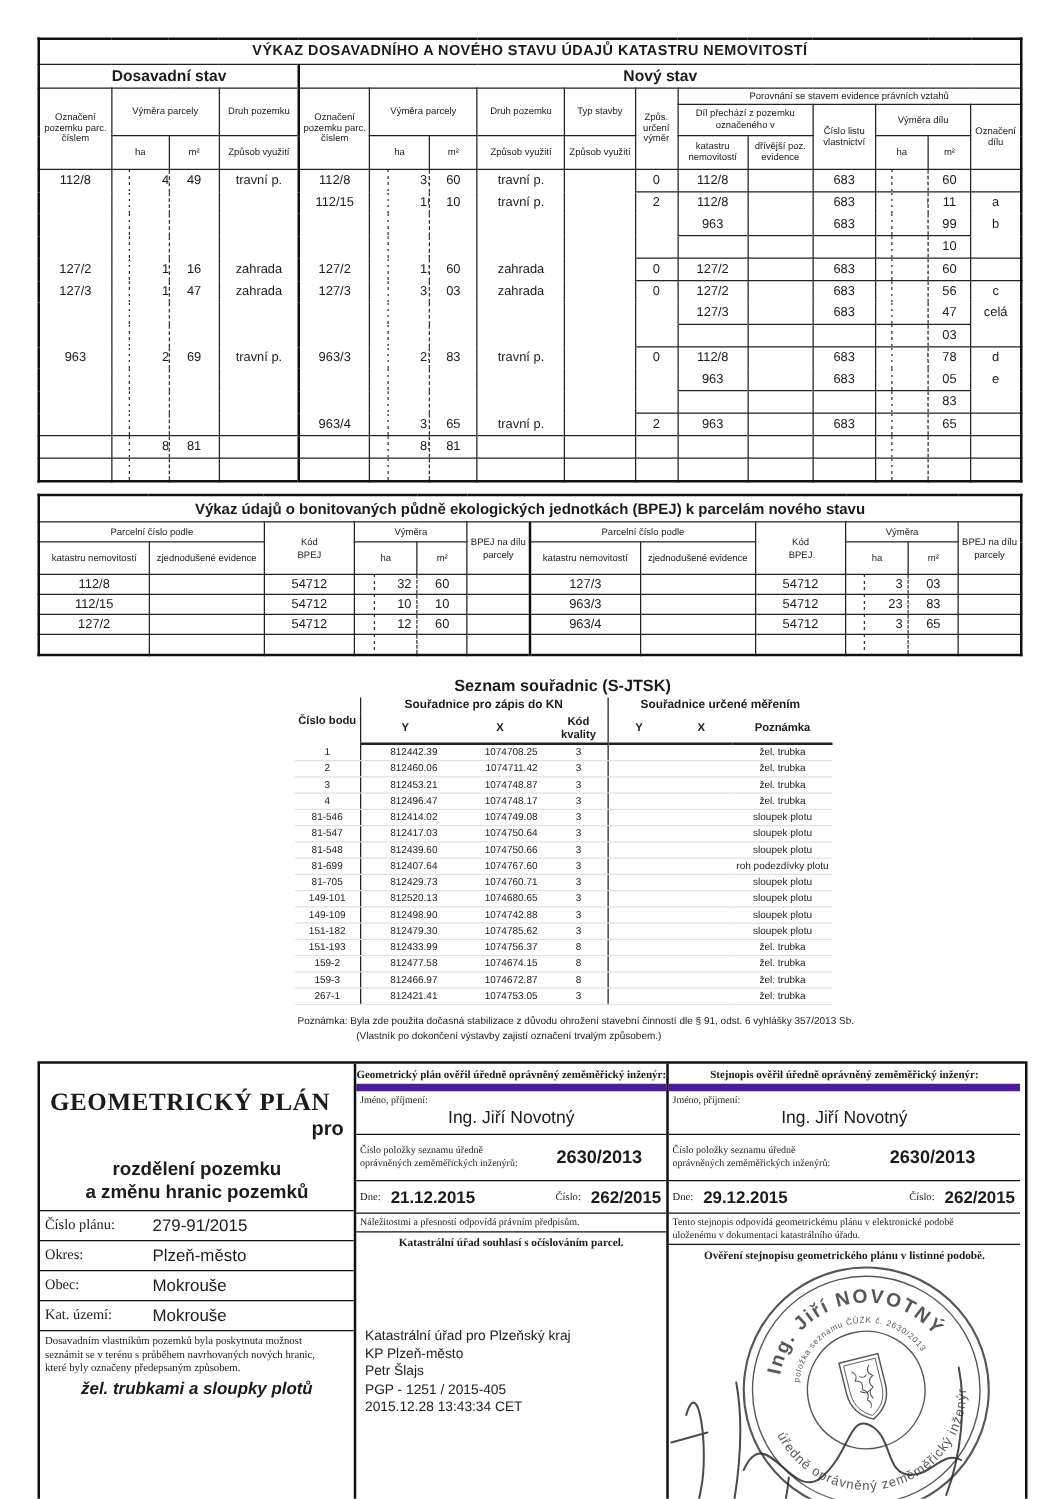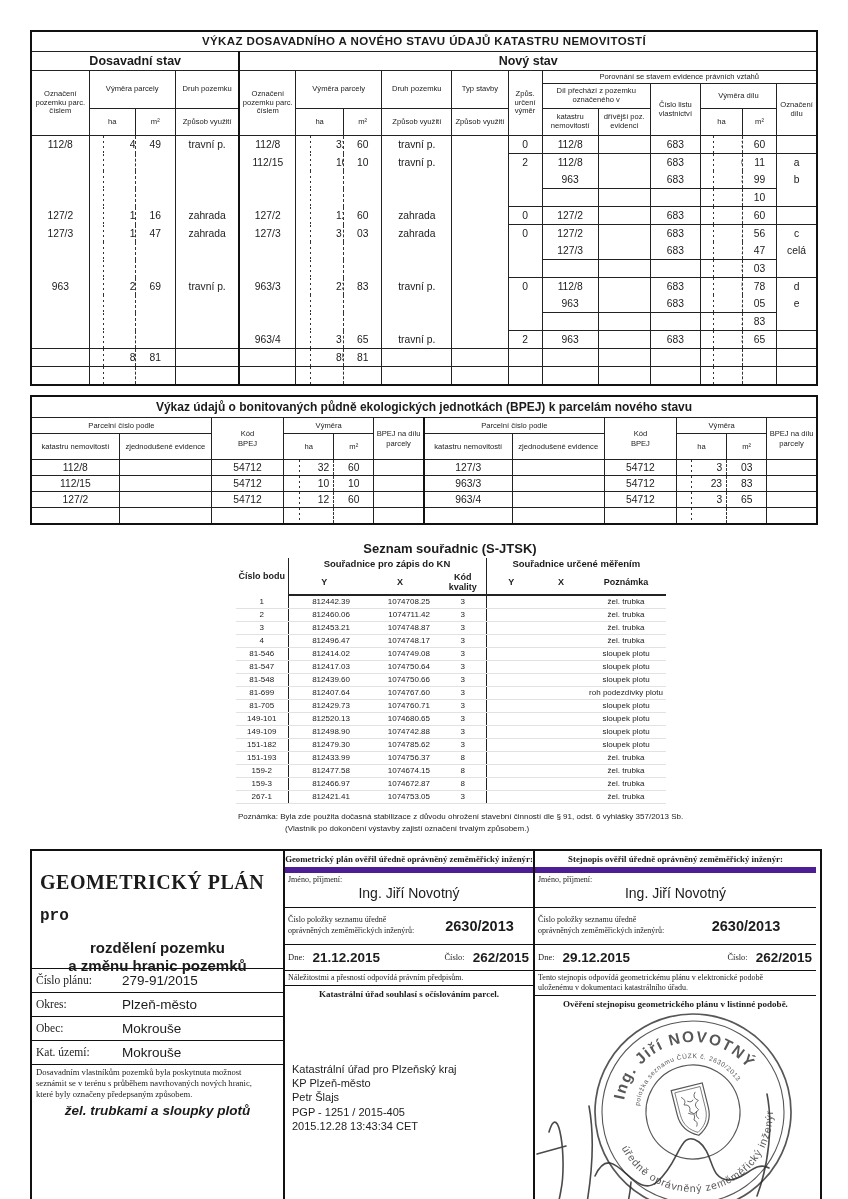--- a/index.html
+++ b/index.html
@@ -180,7 +180,7 @@
         <th>Způsob využití</th>
         <th>Způsob využití</th>
         <th>katastru nemovitostí</th>
-        <th>dřívější poz. evidenci</th>
+        <th>dřívější poz. evidence</th>
         <th>ha</th>
         <th>m²</th>
       </tr>

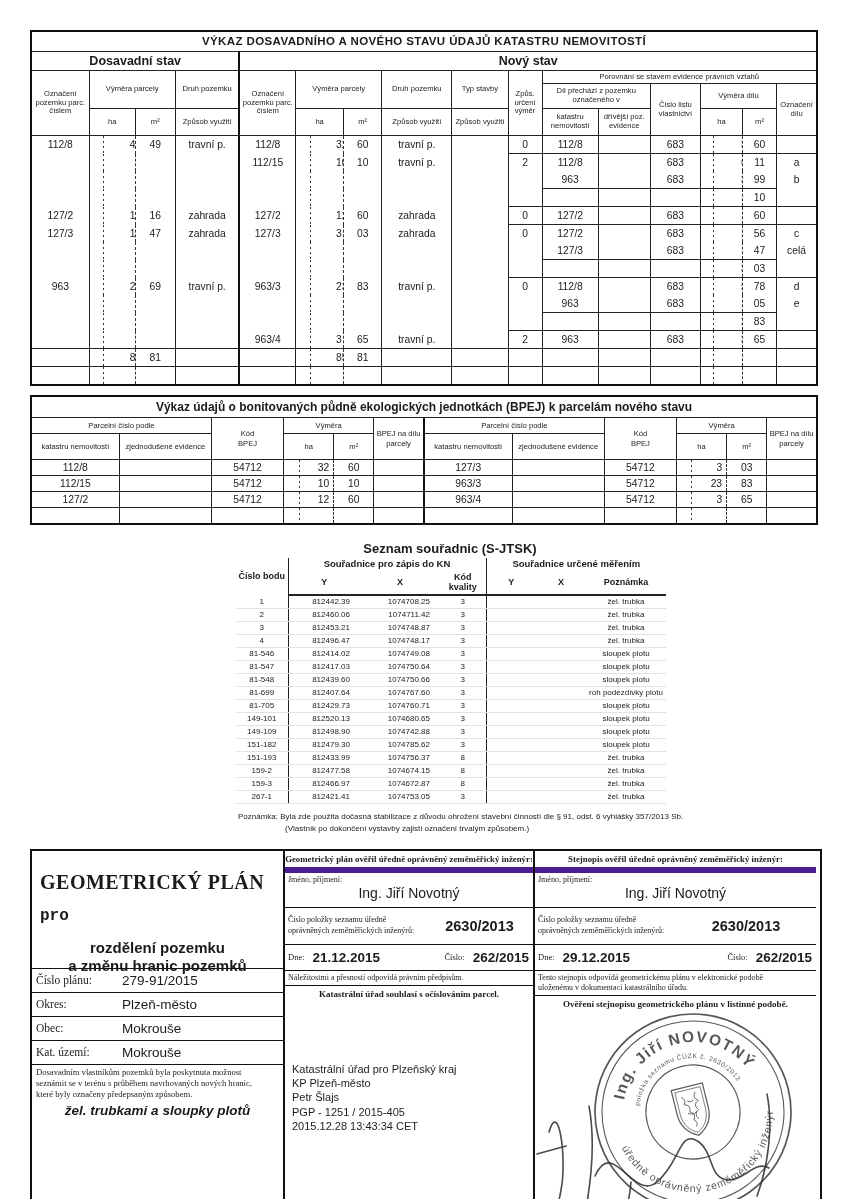--- a/index.html
+++ b/index.html
@@ -83,7 +83,7 @@
 
   .gp-title-cell{height:118px;border-bottom:1px solid #111;padding:20px 8px;box-sizing:border-box;}
   .gp-h1{font-family:"Liberation Serif",serif;font-weight:bold;font-size:20px;letter-spacing:.5px;}
-  .gp-pro{font-family:Liberation Mono, monospace;font-weight:bold;font-size:16px;margin-top:13px;}
+  .gp-pro{font-family:Liberation Sans, sans-serif;font-weight:bold;font-size:16px;margin-top:1px;text-align:right;}
   .gp-purpose{margin-top:14px;text-align:center;font-weight:bold;font-size:15px;line-height:1.25;}
   .gp-row{display:flex;border-bottom:1px solid #111;align-items:center;box-sizing:border-box;}
   .gp-row .lab{font-family:"Liberation Serif",serif;font-size:11.5px;width:86px;

